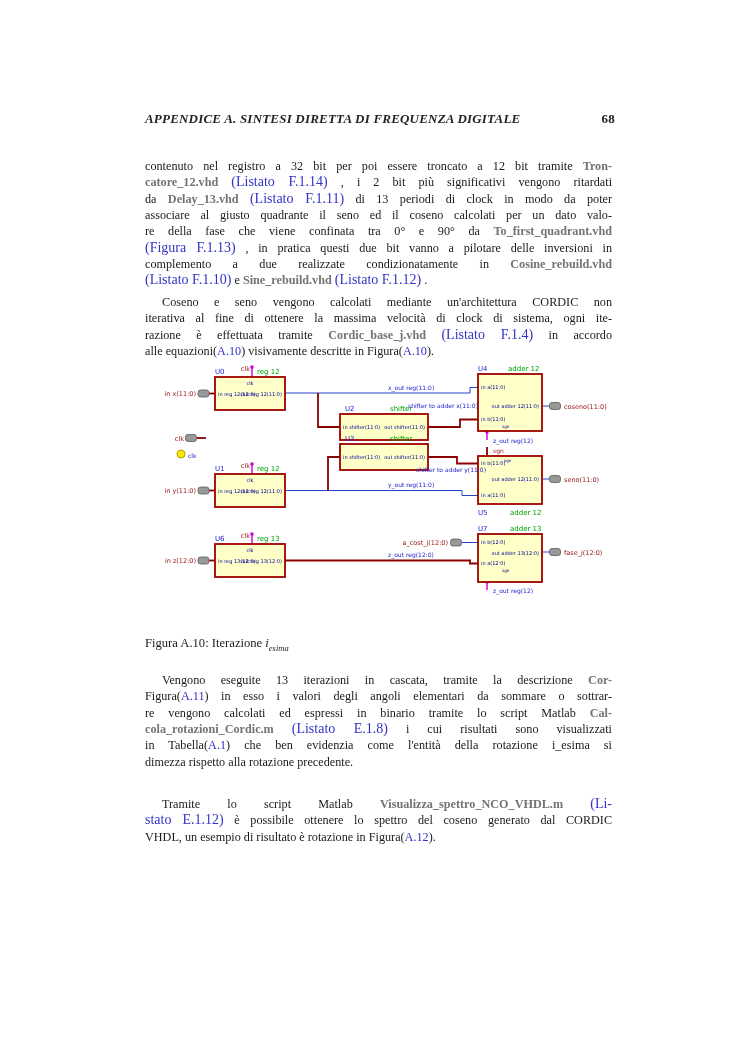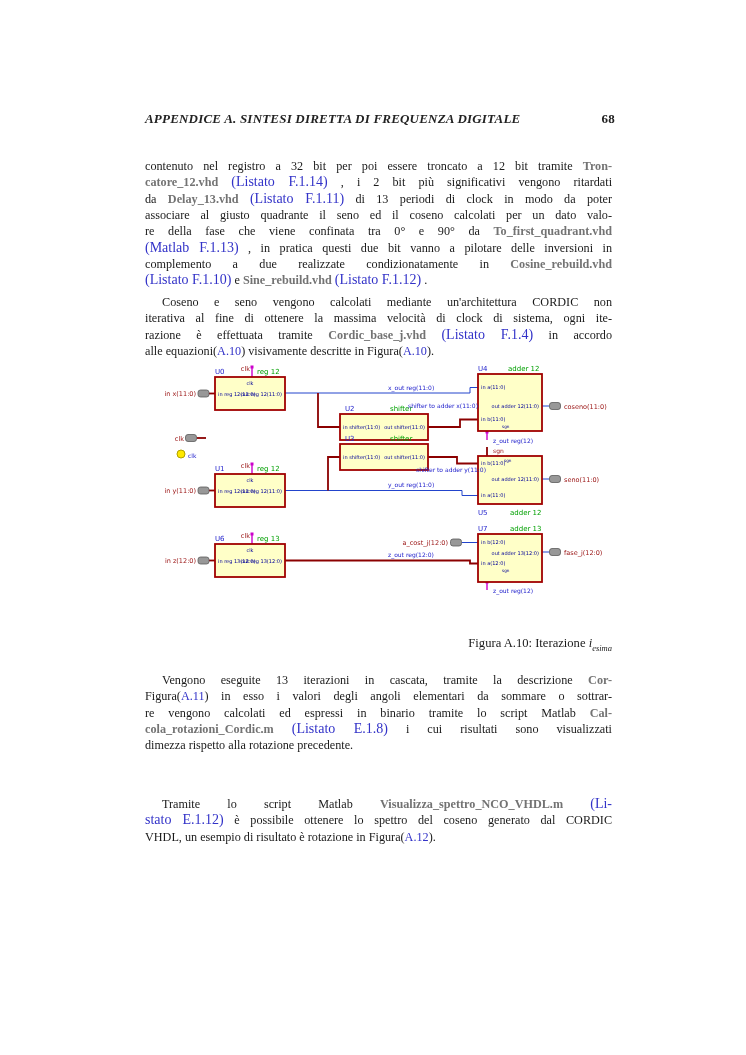--- a/index.html
+++ b/index.html
@@ -50,7 +50,7 @@
       <div class="line"><span class="sn">da </span><span class="sb">Delay_13.vhd </span><span class="sl">(Listato F.1.11)</span><span class="sn"> di 13 periodi di clock in modo da poter</span></div>
       <div class="line"><span class="sn">associare al giusto quadrante il seno ed il coseno calcolati per un dato valo-</span></div>
       <div class="line"><span class="sn">re della fase che viene confinata tra 0° e 90° da </span><span class="sb">To_first_quadrant.vhd</span></div>
-      <div class="line"><span class="sl">(Matlab F.1.13)</span><span class="sn"> , in pratica questi due bit vanno a pilotare delle inversioni in</span></div>
+      <div class="line"><span class="sl">(Figura F.1.13)</span><span class="sn"> , in pratica questi due bit vanno a pilotare delle inversioni in</span></div>
       <div class="line"><span class="sn">complemento a due realizzate condizionatamente in </span><span class="sb">Cosine_rebuild.vhd</span></div>
       <div class="line last"><span class="sl">(Listato F.1.10)</span><span class="sn"> e </span><span class="sb">Sine_rebuild.vhd </span><span class="sl">(Listato F.1.12)</span><span class="sn"> .</span></div>
     </div>

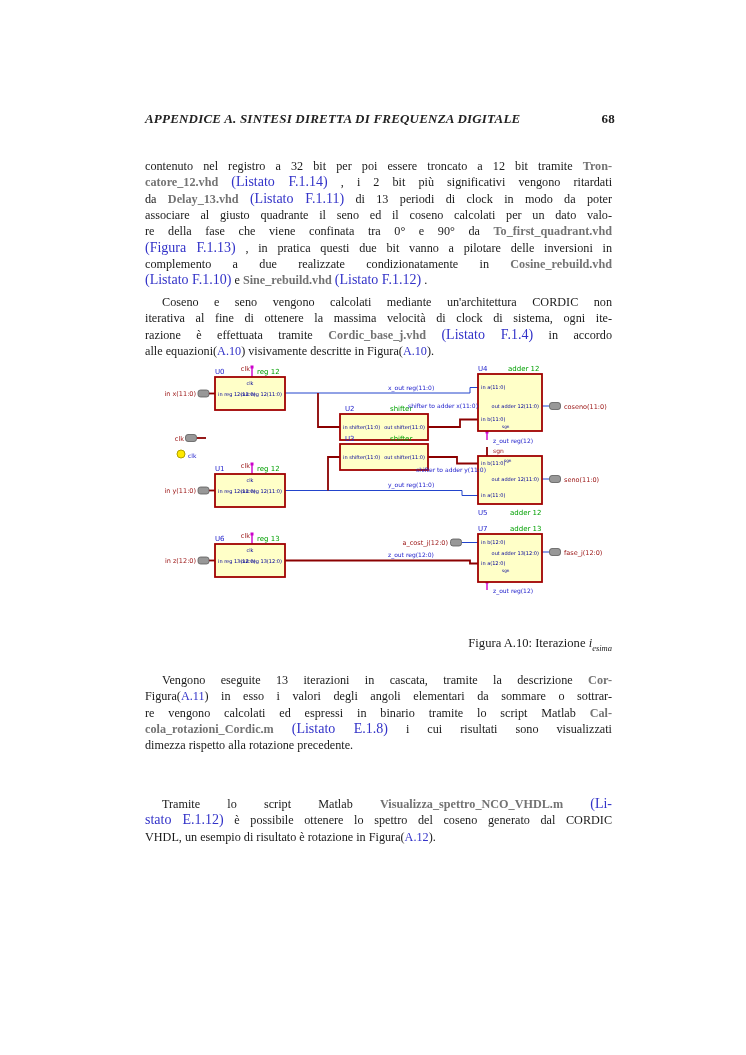--- a/index.html
+++ b/index.html
@@ -16,7 +16,7 @@
   .sb{color:#737373;font-weight:bold;margin-top:33px;}
   .sl{color:#3232c8;font-size:14px;}
   .sa{color:#3232c8;}
-  .cap{position:absolute;left:145px;top:636px;width:467px;text-align:right;font-size:12.6px;}
+  .cap{position:absolute;left:145px;top:636px;width:467px;text-align:left;font-size:12.6px;}
   .cap .iv{font-style:italic;}
   .cap sub{font-style:italic;font-size:8.5px;}
   #fig{position:absolute;left:160px;top:362px;width:460px;height:247px;}

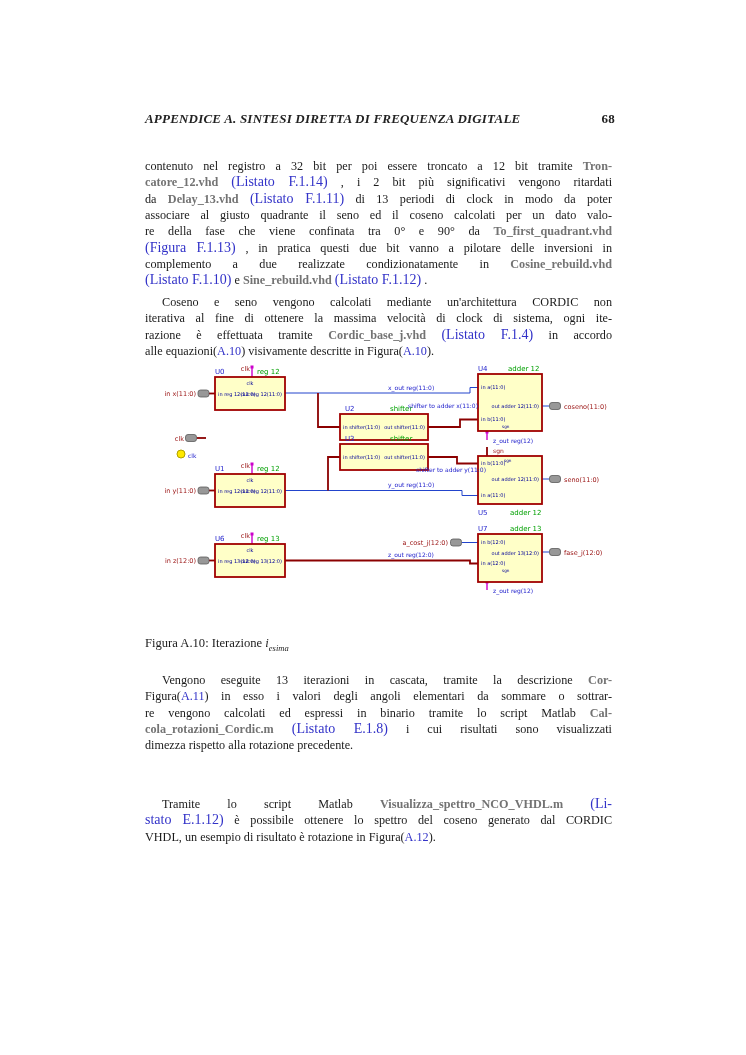--- a/index.html
+++ b/index.html
@@ -65,6 +65,7 @@
       <div class="line"><span class="sn">Figura(</span><span class="sa">A.11</span><span class="sn">) in esso i valori degli angoli elementari da sommare o sottrar-</span></div>
       <div class="line"><span class="sn">re vengono calcolati ed espressi in binario tramite lo script Matlab </span><span class="sb">Cal-</span></div>
       <div class="line"><span class="sb">cola_rotazioni_Cordic.m </span><span class="sl">(Listato E.1.8)</span><span class="sn"> i cui risultati sono visualizzati</span></div>
+      <div class="line"><span class="sn">in Tabella(</span><span class="sa">A.1</span><span class="sn">) che ben evidenzia come l'entità della rotazione i_esima si</span></div>
       <div class="line last"><span class="sn">dimezza rispetto alla rotazione precedente.</span></div>
     </div>
     <div class="para" style="top: 796px;">

